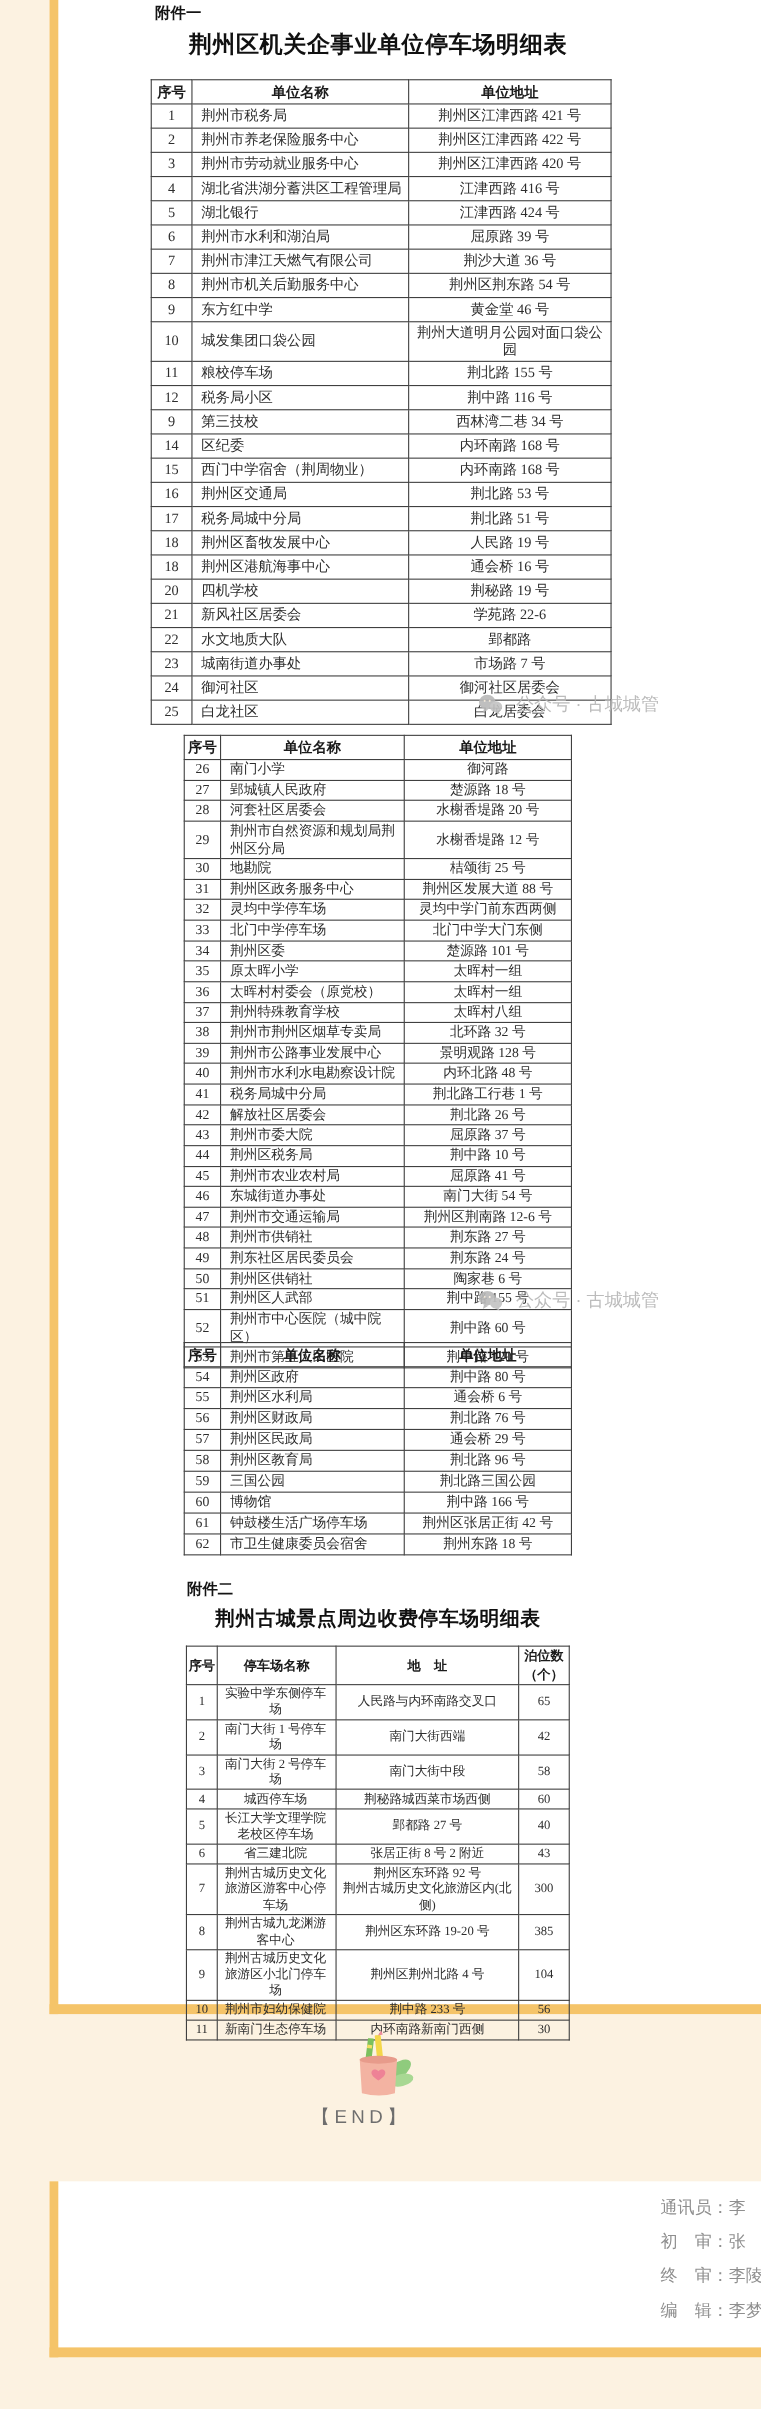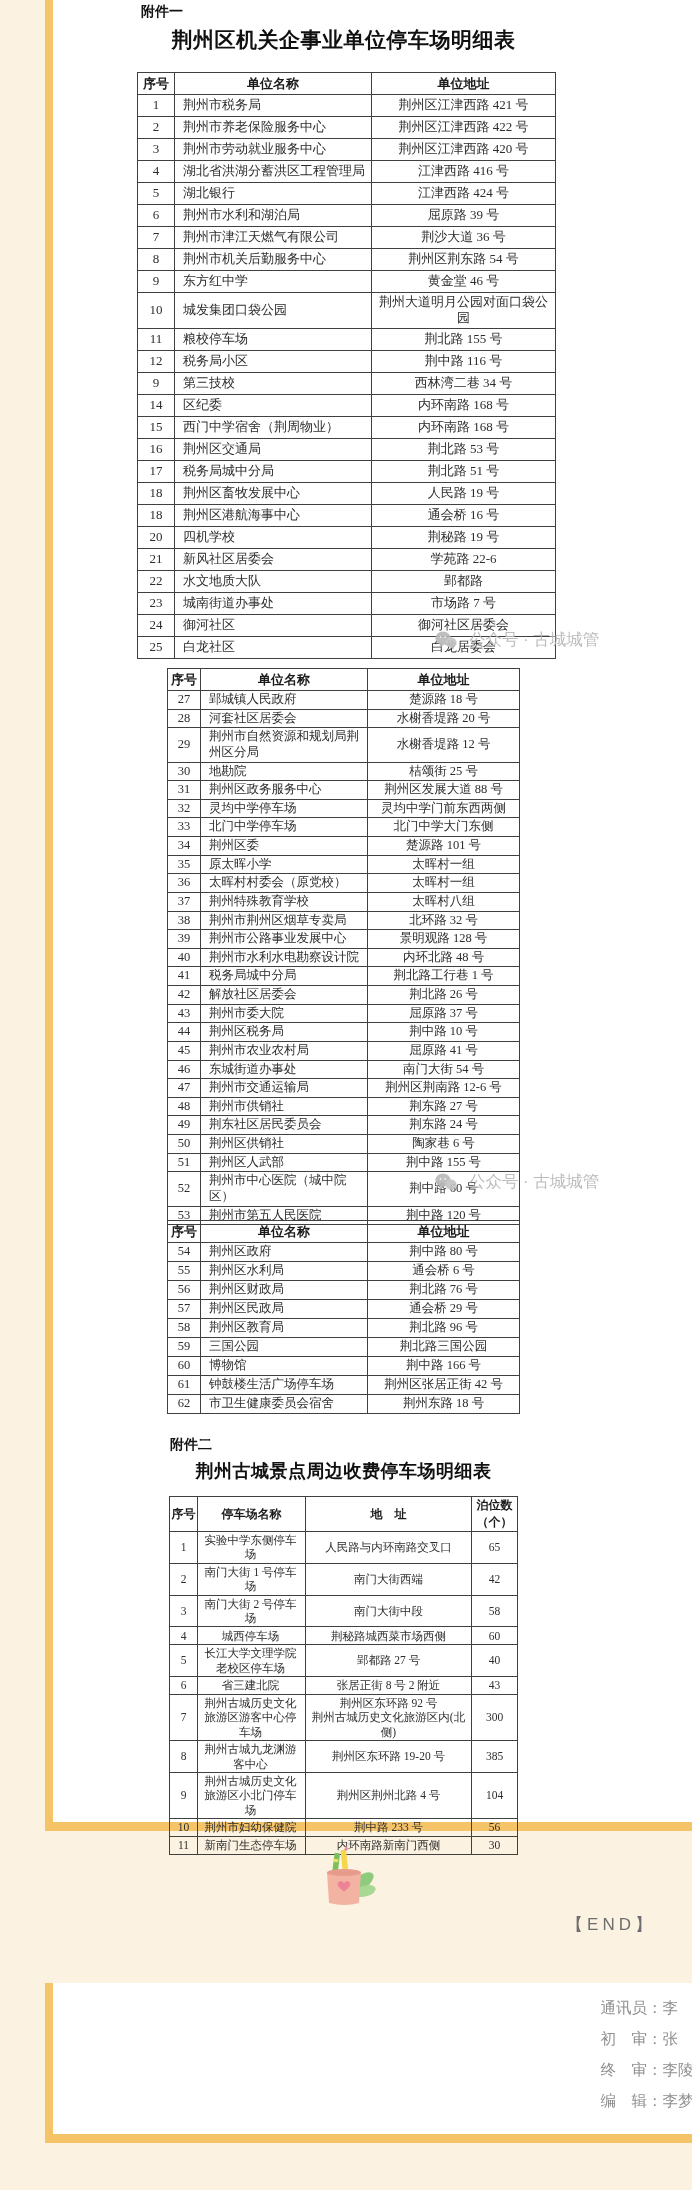--- a/index.html
+++ b/index.html
@@ -245,6 +245,11 @@
       </thead>
       <tbody>
         <tr>
+          <td class="c0">26</td>
+          <td class="c1">南门小学</td>
+          <td class="c2">御河路</td>
+        </tr>
+        <tr>
           <td class="c0">27</td>
           <td class="c1">郢城镇人民政府</td>
           <td class="c2">楚源路 18 号</td>

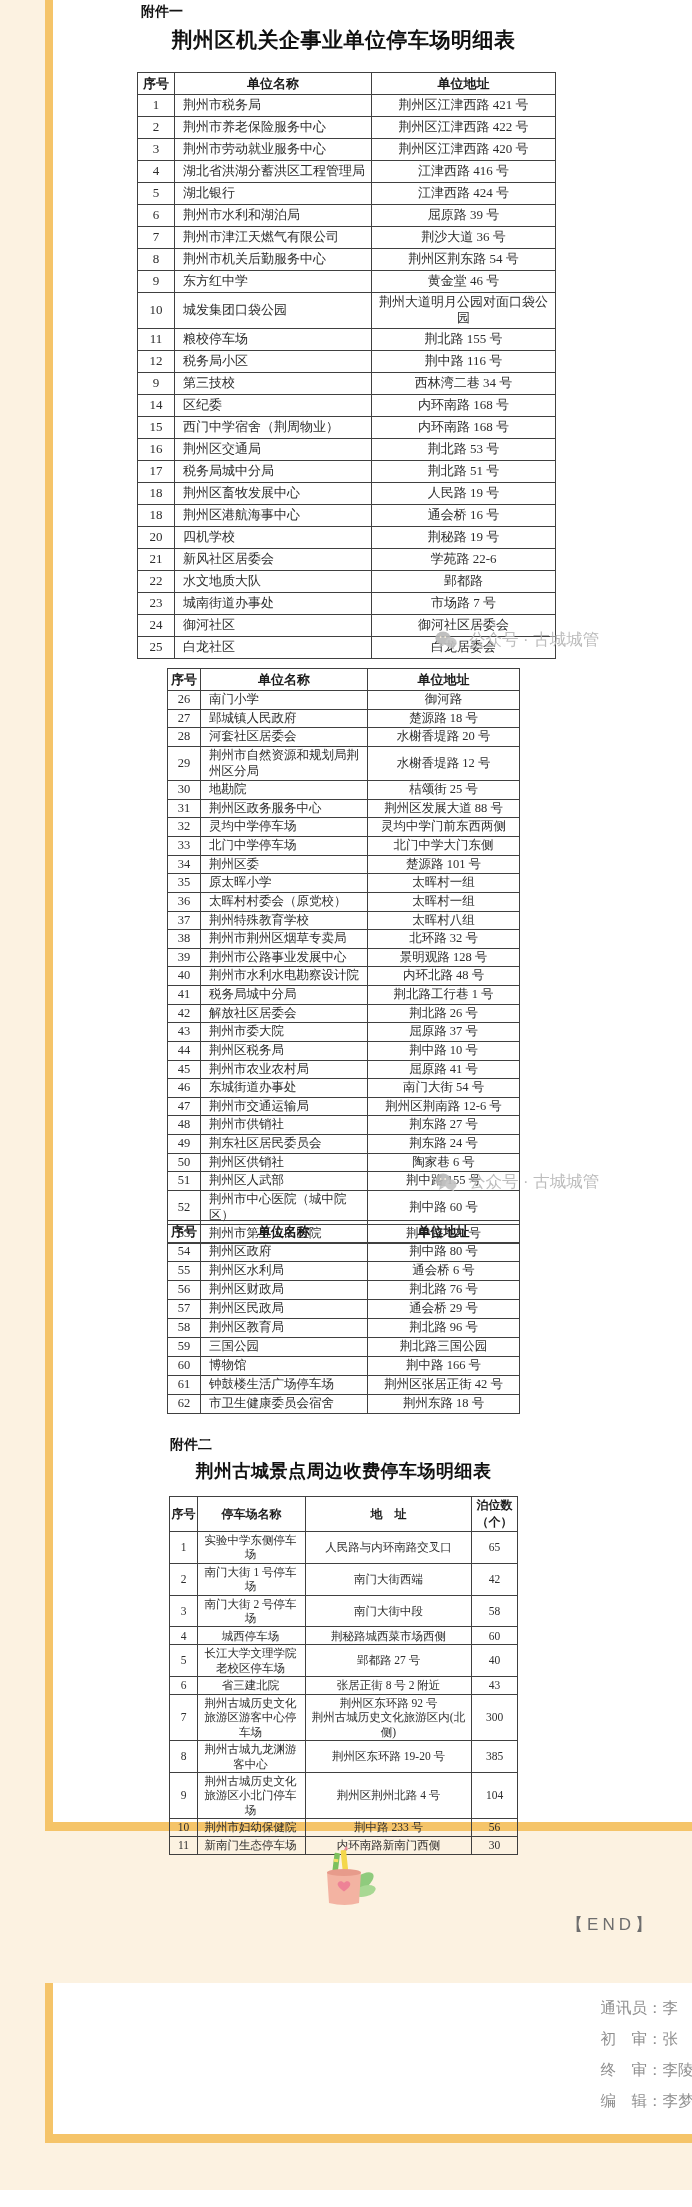--- a/index.html
+++ b/index.html
@@ -57,7 +57,7 @@
 
   #end-illu { position:absolute; left:311px; top:1845px; width:68px; height:64px; }
   #end-text {
-    position:absolute; left:0; top:1913px; width:656px; text-align:right;
+    position:absolute; left:0; top:1913px; width:656px; text-align:center;
     font-size:17px; color:#6e6e6e; letter-spacing:4px;
     font-family:"Liberation Sans", sans-serif;
   }

